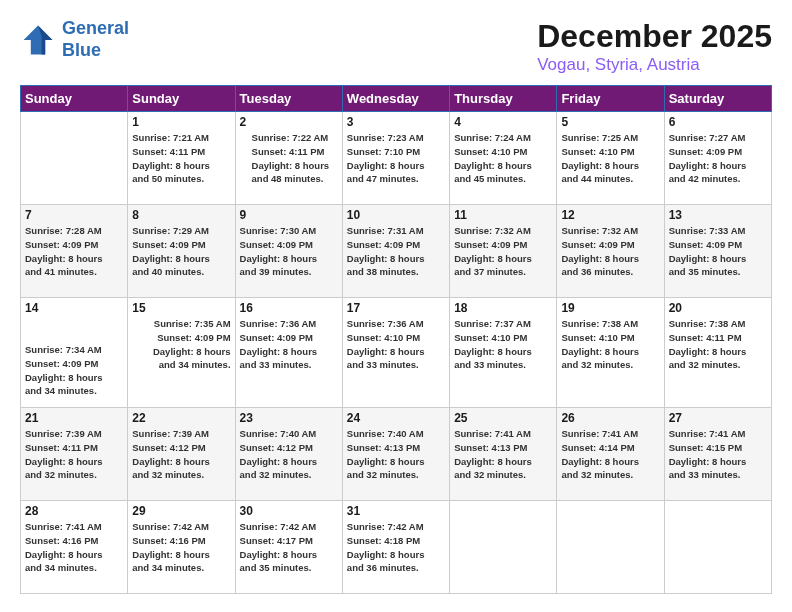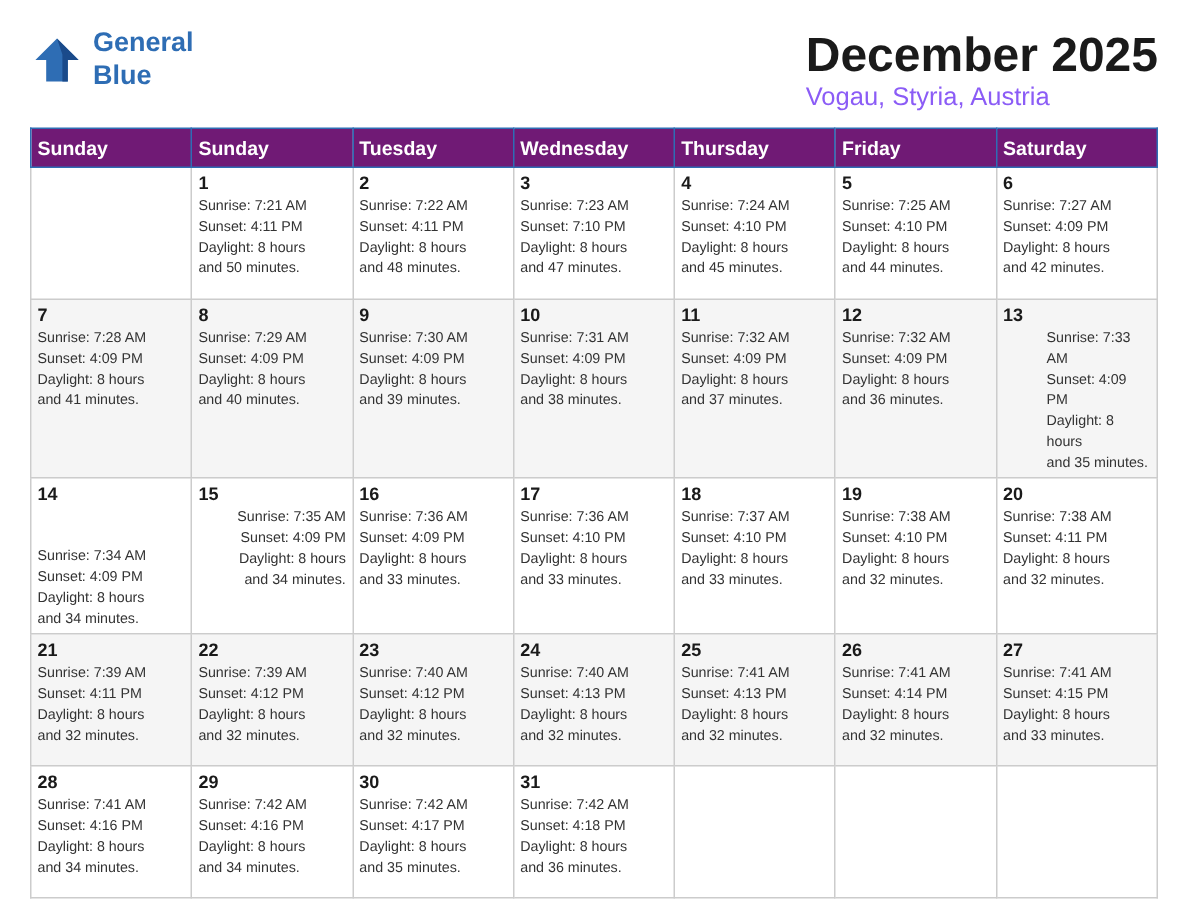--- a/index.html
+++ b/index.html
@@ -90,6 +90,7 @@
       font-size: 9.5px;
       line-height: 1.45;
       color: #333;
+      font-weight: bold;
     }
     .empty-cell {
       background: #fff !important;

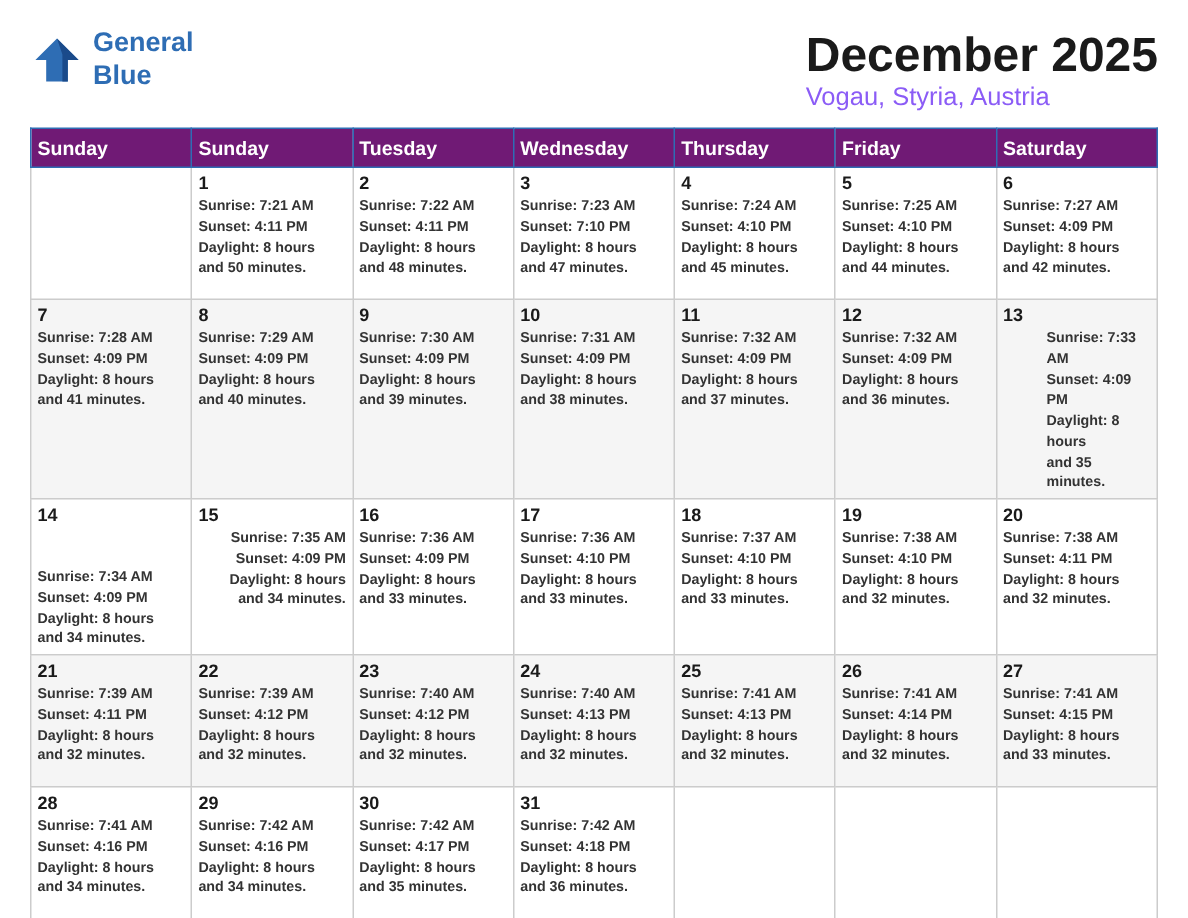--- a/index.html
+++ b/index.html
@@ -141,7 +141,7 @@
           </td>
           <td>
             <span class="day-num">2</span>
-            <div class="day-info" style="white-space: pre-line;">Sunrise: 7:22 AM
+            <div class="day-info" style="white-space: pre-line; margin-left: 12px;">Sunrise: 7:22 AM
 Sunset: 4:11 PM
 Daylight: 8 hours
 and 48 minutes.</div>

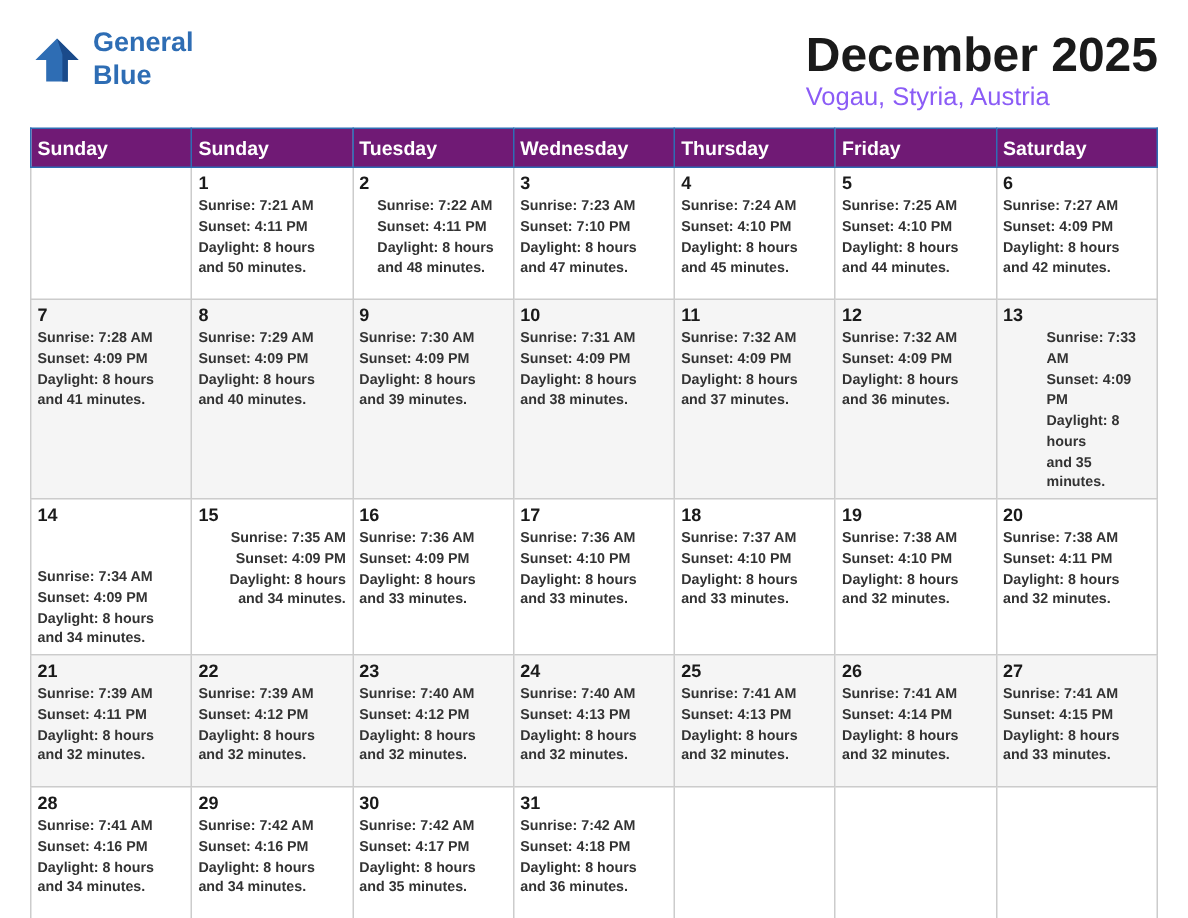--- a/index.html
+++ b/index.html
@@ -220,7 +220,7 @@
           </td>
           <td>
             <span class="day-num">13</span>
-            <div class="day-info" style="white-space: pre-line; margin-left: 29px;">Sunrise: 7:33 AM
+            <div class="day-info" style="white-space: pre-line;">Sunrise: 7:33 AM
 Sunset: 4:09 PM
 Daylight: 8 hours
 and 35 minutes.</div>

